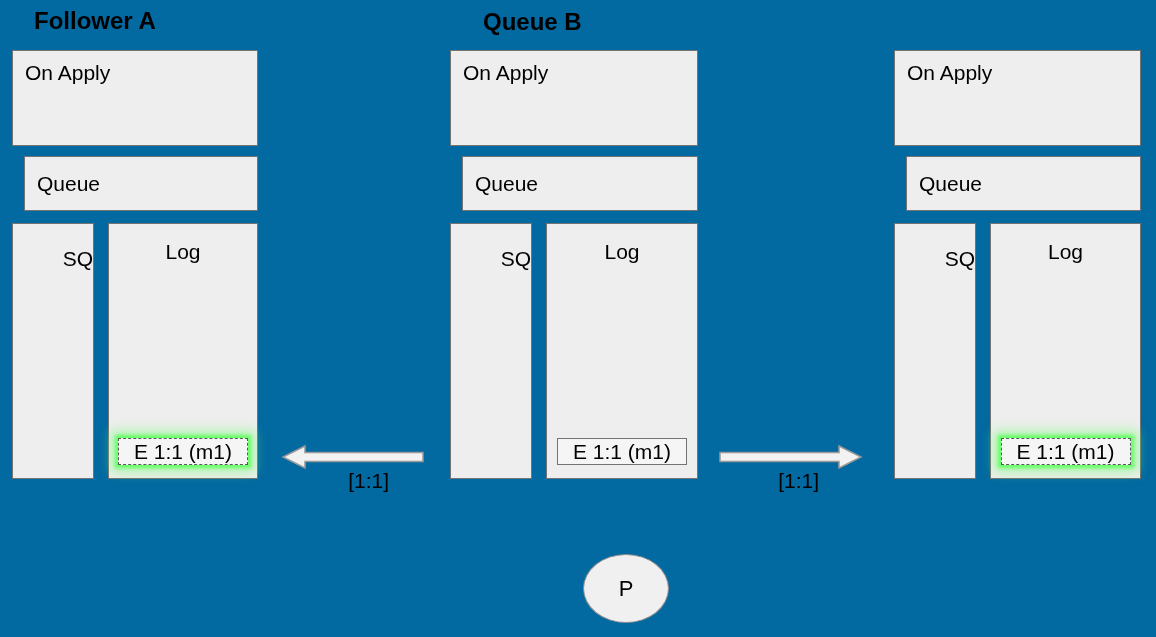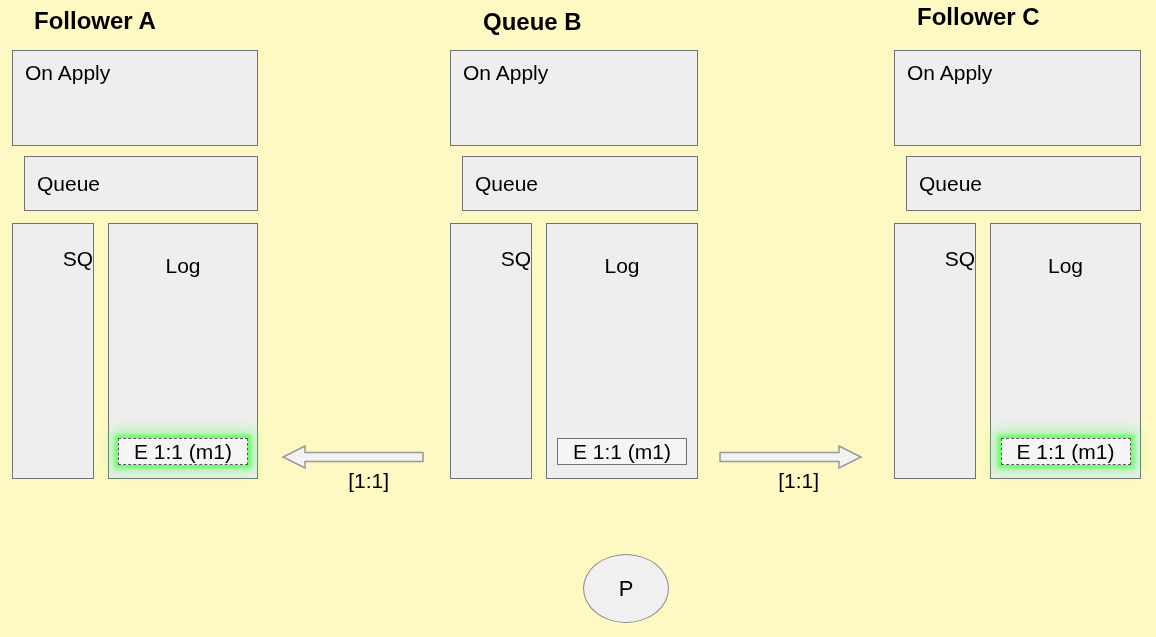--- a/index.html
+++ b/index.html
@@ -7,7 +7,7 @@
     position: relative;
     width: 1156px;
     height: 637px;
-    background: #fef9c3;
+    background: #0369a1;
     font-family: "Liberation Sans", sans-serif;
     color: #000000;
     overflow: hidden;

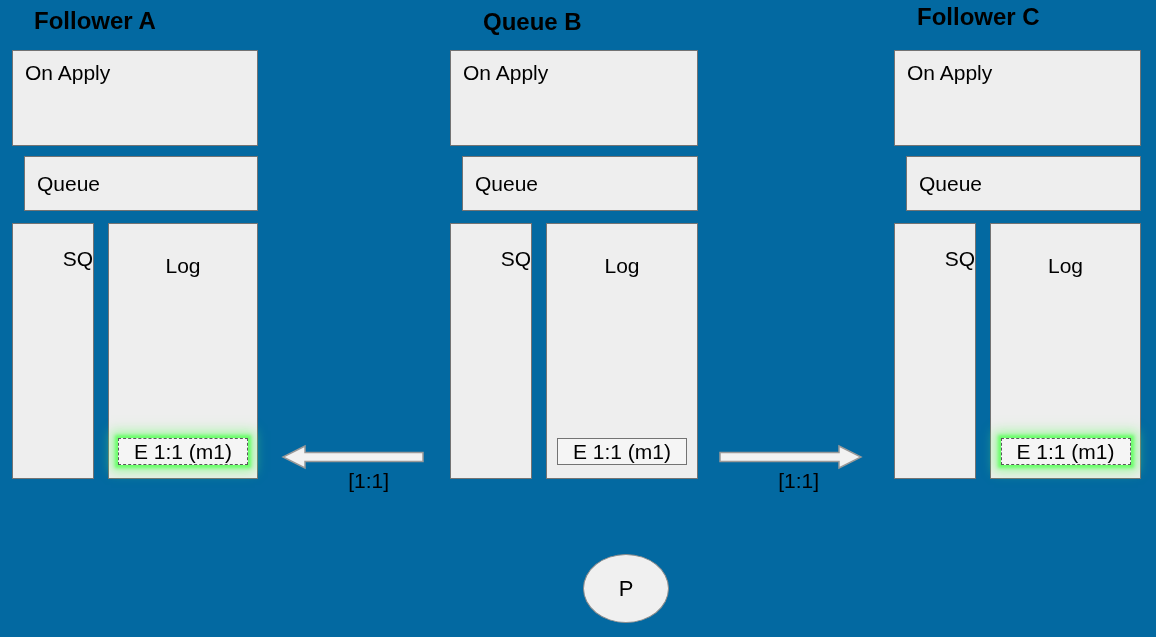--- a/index.html
+++ b/index.html
@@ -117,7 +117,6 @@
   </div>
 
   <div class="col col-c">
-    <div class="node-title">Follower C</div>
     <div class="box on-apply">On Apply</div>
     <div class="box queue">Queue</div>
     <div class="box sq">SQ</div>

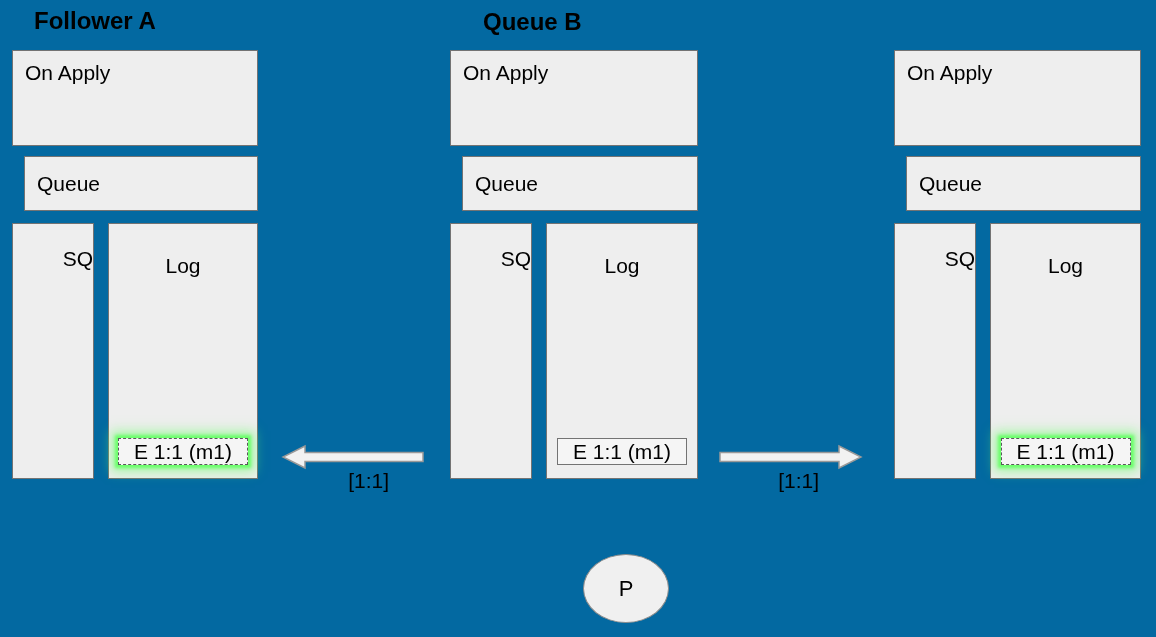--- a/index.html
+++ b/index.html
@@ -37,7 +37,7 @@
   .on-apply { left: 0; right: 0; top: 50px;  height: 96px; padding: 10px 0 8px 12px; }
   .queue    { left: 0; right: 0; top: 156px; height: 55px; display: flex; align-items: center; padding-left: 12px; margin-left: 12px; }
   .sq       { left: 0; top: 223px; width: 82px; height: 256px; text-align: right; padding-top: 23px; }
-  .log      { left: 96px; right: 0; top: 223px; height: 256px; text-align: center; padding-top: 30px; }
+  .log      { left: 96px; right: 0; top: 223px; height: 256px; text-align: center; padding-top: 16px; }
 
   .entry {
     position: absolute;

